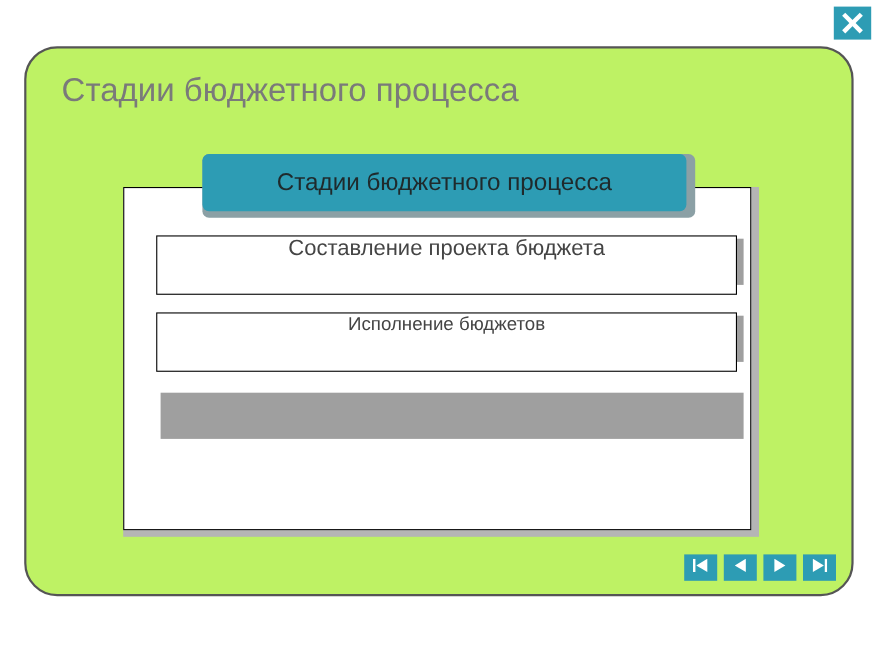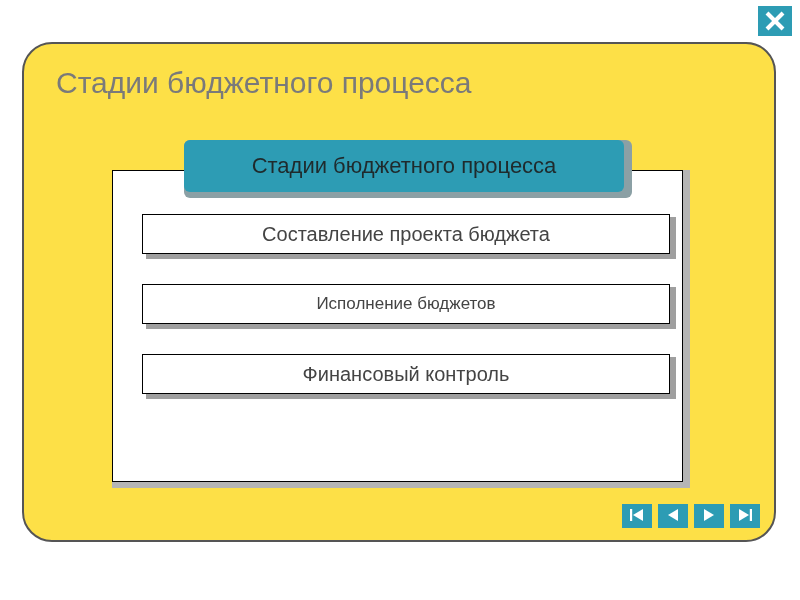--- a/index.html
+++ b/index.html
@@ -36,7 +36,7 @@
       height: 500px;
       border: 2px solid #555;
       border-radius: 30px;
-      background: #fde047;
+      background: #bef264;
     }
 
     .page-title {

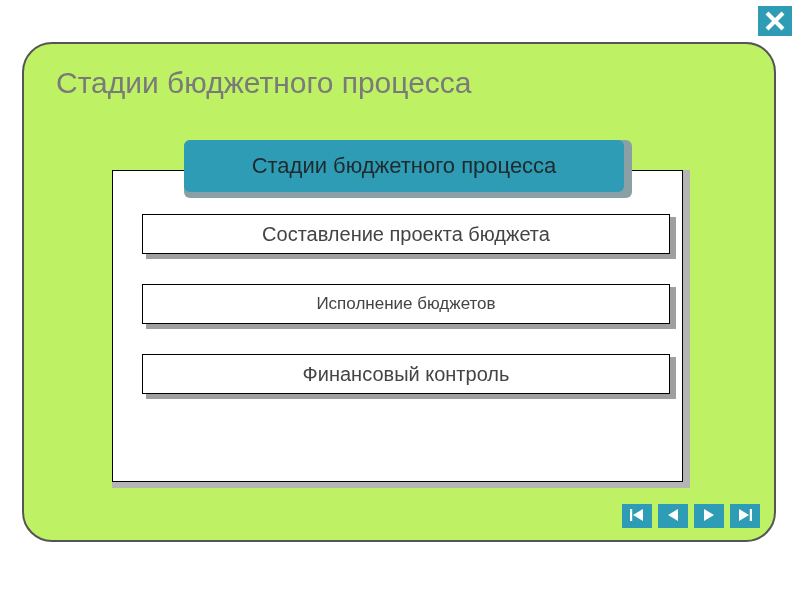--- a/index.html
+++ b/index.html
@@ -126,11 +126,10 @@
       top: 0;
       left: 0;
       width: 528px;
-      height: 40px;
+      height: 54px;
       background: #fff;
       border: 1.5px solid #000;
       display: flex;
-      align-items: center;
       justify-content: center;
       font-size: 20px;
       color: #444;

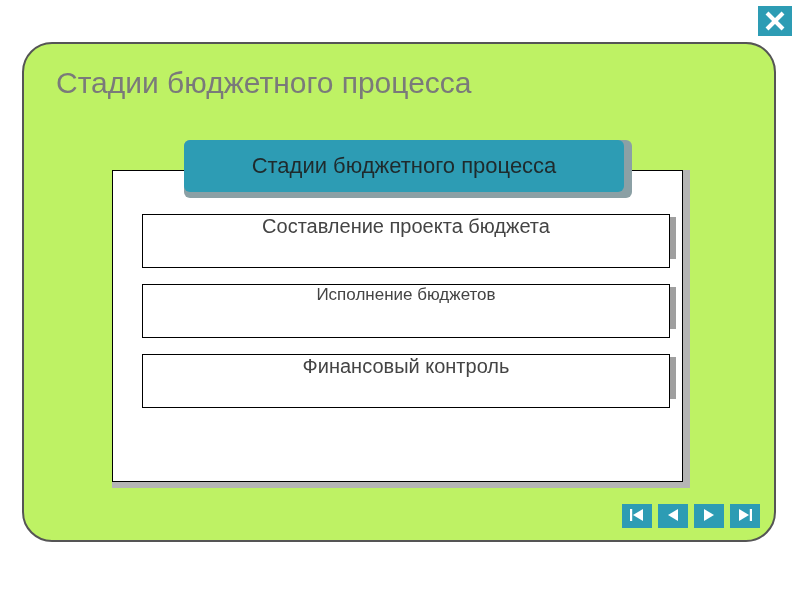--- a/index.html
+++ b/index.html
@@ -197,9 +197,6 @@
       </div>
       <div class="stage">
         <div class="stage-shadow"></div>
-        <div class="stage-box">
-          <span>Финансовый контроль</span>
-        </div>
       </div>
     </div>
 

